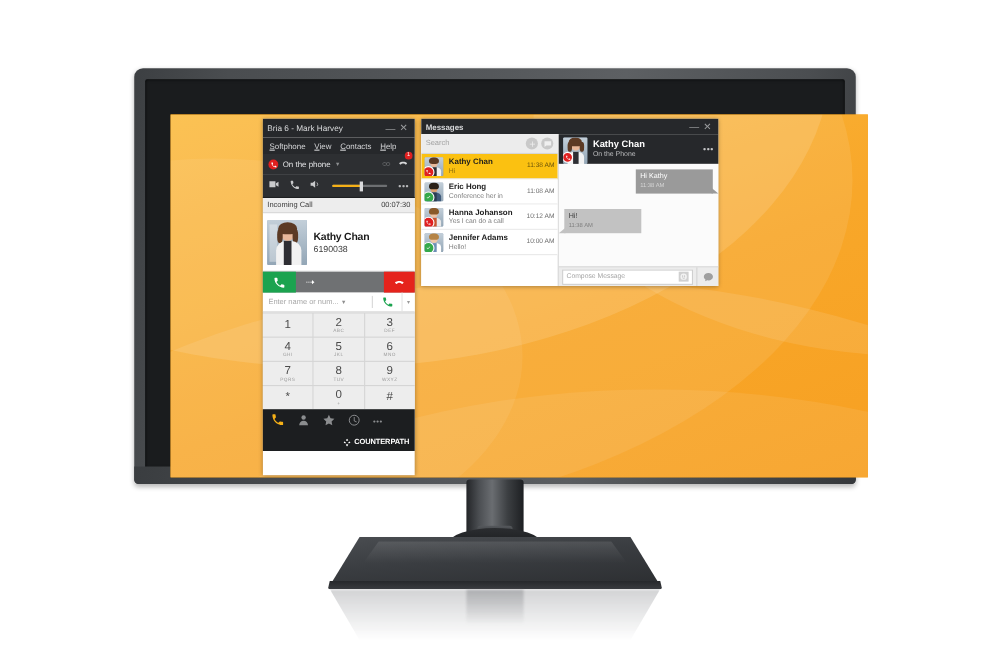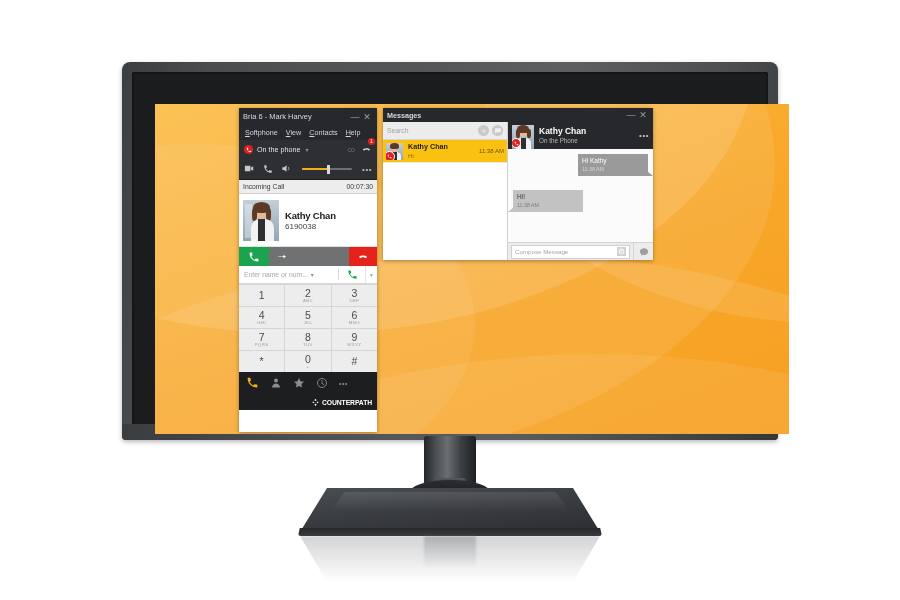--- a/index.html
+++ b/index.html
@@ -454,6 +454,25 @@
                   </span>
                   <span class="ctime">11:38 AM</span>
                 </div>
+                <div class="crow">
+                  <span class="av">
+                    <span class="ci" style="left:0;top:0;width:17px;height:17px;background:linear-gradient(180deg,#c3cfd9,#93a6b6);"></span>
+                    <span class="ci face" style="left:5px;top:1px;width:7px;height:8px;background:#d9a071;"></span>
+                    <span class="ci" style="left:4px;top:0;width:9px;height:6px;background:#2b2118;border-radius:50% 50% 35% 35%;"></span>
+                    <span class="ci torso" style="left:2px;top:9px;width:13px;height:9px;background:#3f5a7a;"></span>
+                    <span class="ci" style="left:7px;top:9px;width:4px;height:9px;background:#2b3d52;"></span>
+                    <span class="pdot pd-ok">
+                      <svg viewBox="0 0 24 24">
+                        <path d="M9.5 17L4 11.5l1.6-1.6 3.9 3.9 8.9-8.9L20 6.5z"></path>
+                      </svg>
+                    </span>
+                  </span>
+                  <span class="cinfo">
+                    <div class="cn">Eric Hong</div>
+                    <div class="cm">Conference her in</div>
+                  </span>
+                  <span class="ctime">11:08 AM</span>
+                </div>
               </div>
           </div>
 

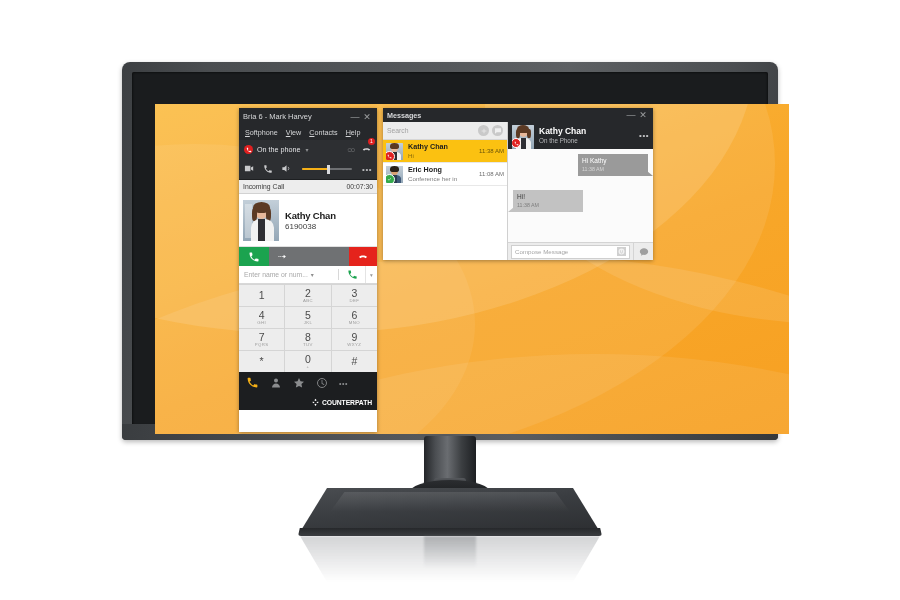--- a/index.html
+++ b/index.html
@@ -473,6 +473,25 @@
                   </span>
                   <span class="ctime">11:08 AM</span>
                 </div>
+                <div class="crow">
+                  <span class="av">
+                    <span class="ci" style="left:0;top:0;width:17px;height:17px;background:linear-gradient(180deg,#c3cfd9,#93a6b6);"></span>
+                    <span class="ci face" style="left:5px;top:1px;width:7px;height:8px;background:#eec3a4;"></span>
+                    <span class="ci" style="left:4px;top:0;width:9px;height:6px;background:#8a5a2a;border-radius:50% 50% 35% 35%;"></span>
+                    <span class="ci torso" style="left:2px;top:9px;width:13px;height:9px;background:#e8e8e8;"></span>
+                    <span class="ci" style="left:7px;top:9px;width:4px;height:9px;background:#c9542f;"></span>
+                    <span class="pdot pd-busy">
+                      <svg viewBox="0 0 24 24">
+                        <path d="M6.6 10.8c1.4 2.8 3.8 5.2 6.6 6.6l2.2-2.2c.3-.3.7-.4 1-.2 1.2.4 2.4.6 3.6.6.6 0 1 .4 1 1V20c0 .6-.4 1-1 1C10.6 21 3 13.4 3 4c0-.6.4-1 1-1h3.4c.6 0 1 .4 1 1 0 1.3.2 2.5.6 3.6.1.3 0 .7-.2 1l-2.2 2.2z"></path>
+                      </svg>
+                    </span>
+                  </span>
+                  <span class="cinfo">
+                    <div class="cn">Hanna Johanson</div>
+                    <div class="cm">Yes I can do a call</div>
+                  </span>
+                  <span class="ctime">10:12 AM</span>
+                </div>
               </div>
           </div>
 

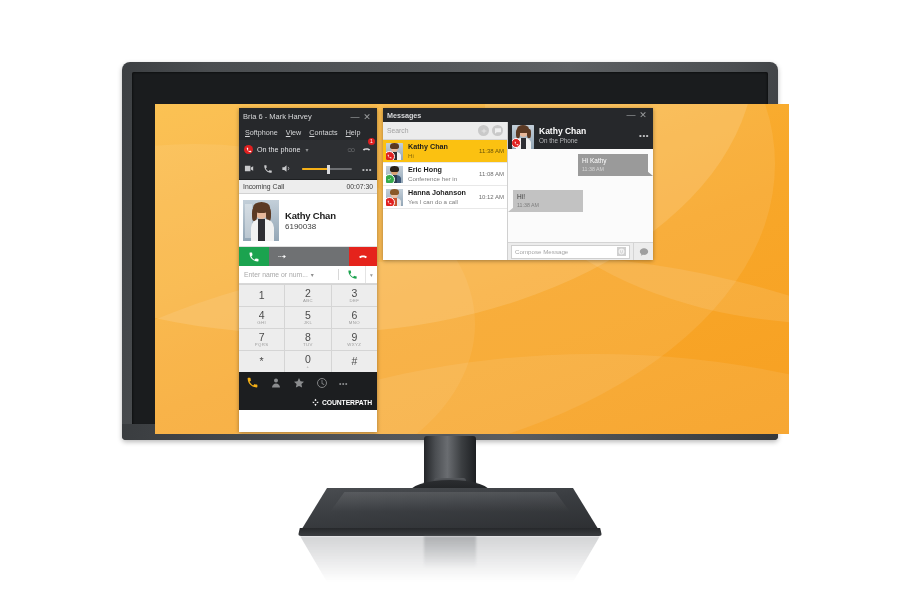--- a/index.html
+++ b/index.html
@@ -492,6 +492,25 @@
                   </span>
                   <span class="ctime">10:12 AM</span>
                 </div>
+                <div class="crow">
+                  <span class="av">
+                    <span class="ci" style="left:0;top:0;width:17px;height:17px;background:linear-gradient(180deg,#c3cfd9,#93a6b6);"></span>
+                    <span class="ci face" style="left:5px;top:1px;width:7px;height:8px;background:#f0c7a8;"></span>
+                    <span class="ci" style="left:4px;top:0;width:9px;height:6px;background:#b58446;border-radius:50% 50% 35% 35%;"></span>
+                    <span class="ci torso" style="left:2px;top:9px;width:13px;height:9px;background:#ffffff;"></span>
+                    <span class="ci" style="left:7px;top:9px;width:4px;height:9px;background:#6d8fb5;"></span>
+                    <span class="pdot pd-ok">
+                      <svg viewBox="0 0 24 24">
+                        <path d="M9.5 17L4 11.5l1.6-1.6 3.9 3.9 8.9-8.9L20 6.5z"></path>
+                      </svg>
+                    </span>
+                  </span>
+                  <span class="cinfo">
+                    <div class="cn">Jennifer Adams</div>
+                    <div class="cm">Hello!</div>
+                  </span>
+                  <span class="ctime">10:00 AM</span>
+                </div>
               </div>
           </div>
 

